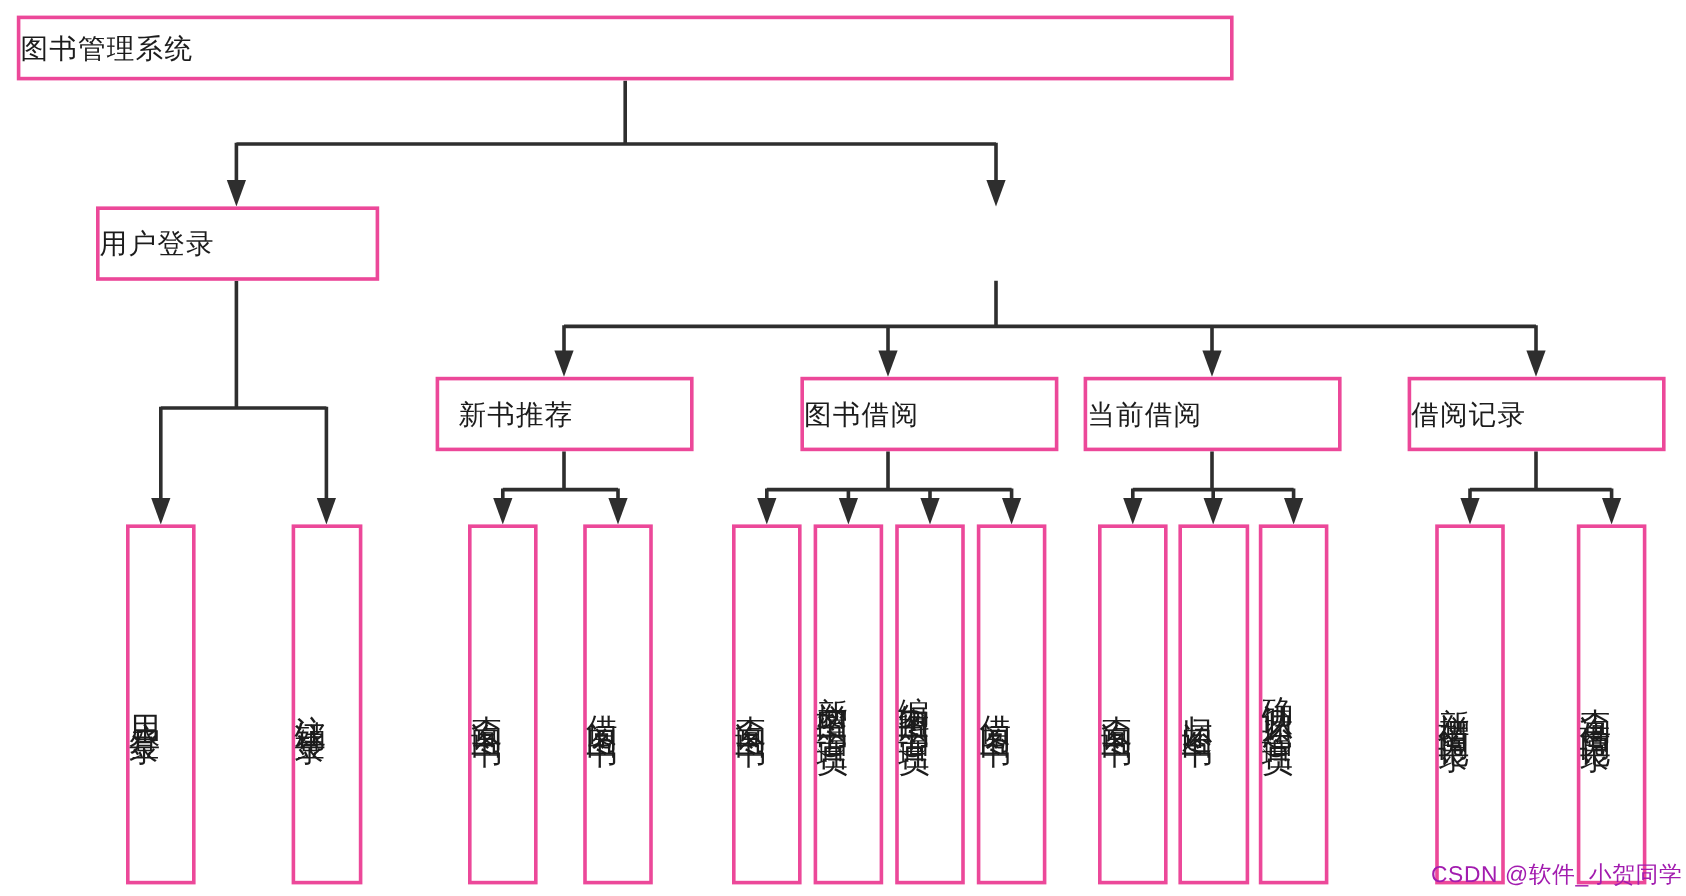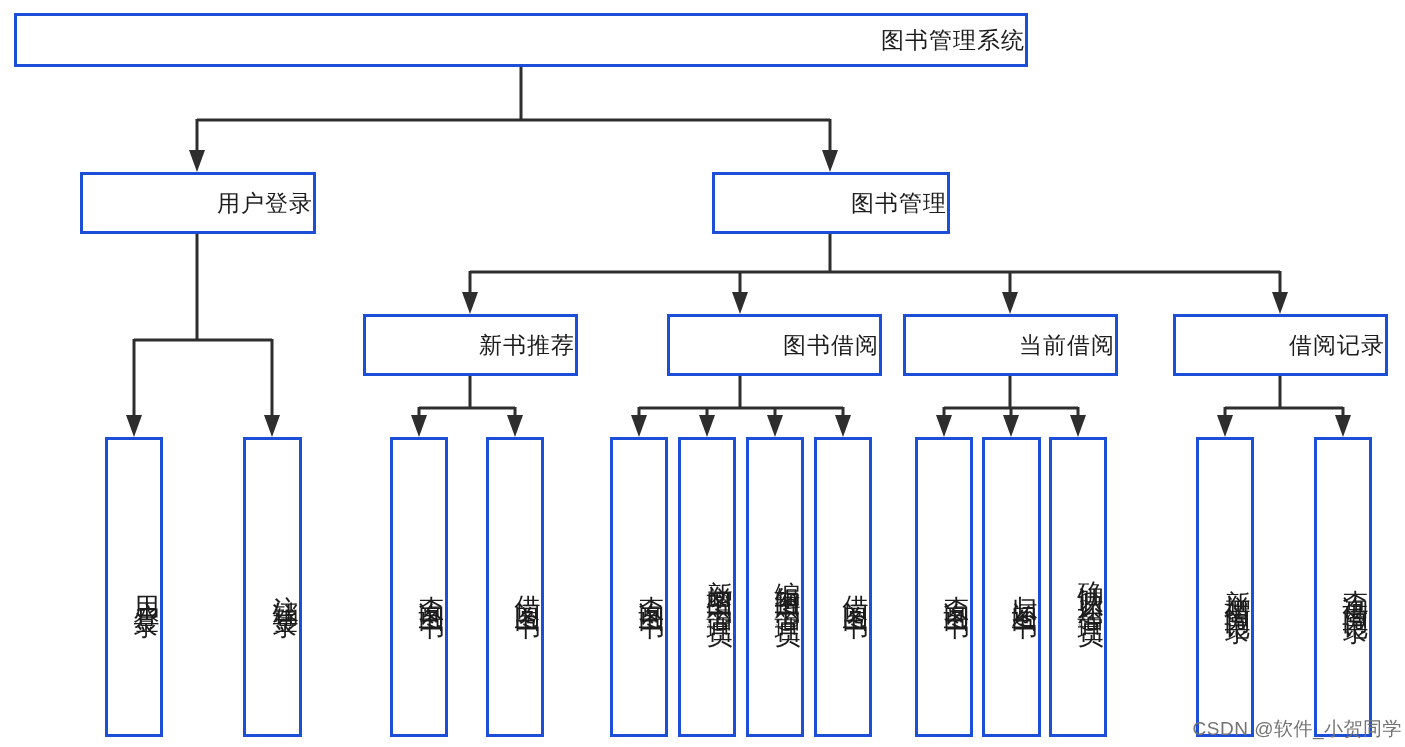--- a/index.html
+++ b/index.html
@@ -20,10 +20,10 @@
     position: absolute;
     box-sizing: border-box;
     background: #ffffff;
-    border: 3px solid #1d4ed8;
+    border: 3px solid #ec4899;
     display: flex;
     align-items: center;
-    justify-content: flex-end;
+    justify-content: flex-start;
     color: #1c1c1c;
   }
   .hbox { font-size: 23px; letter-spacing: 1px; }

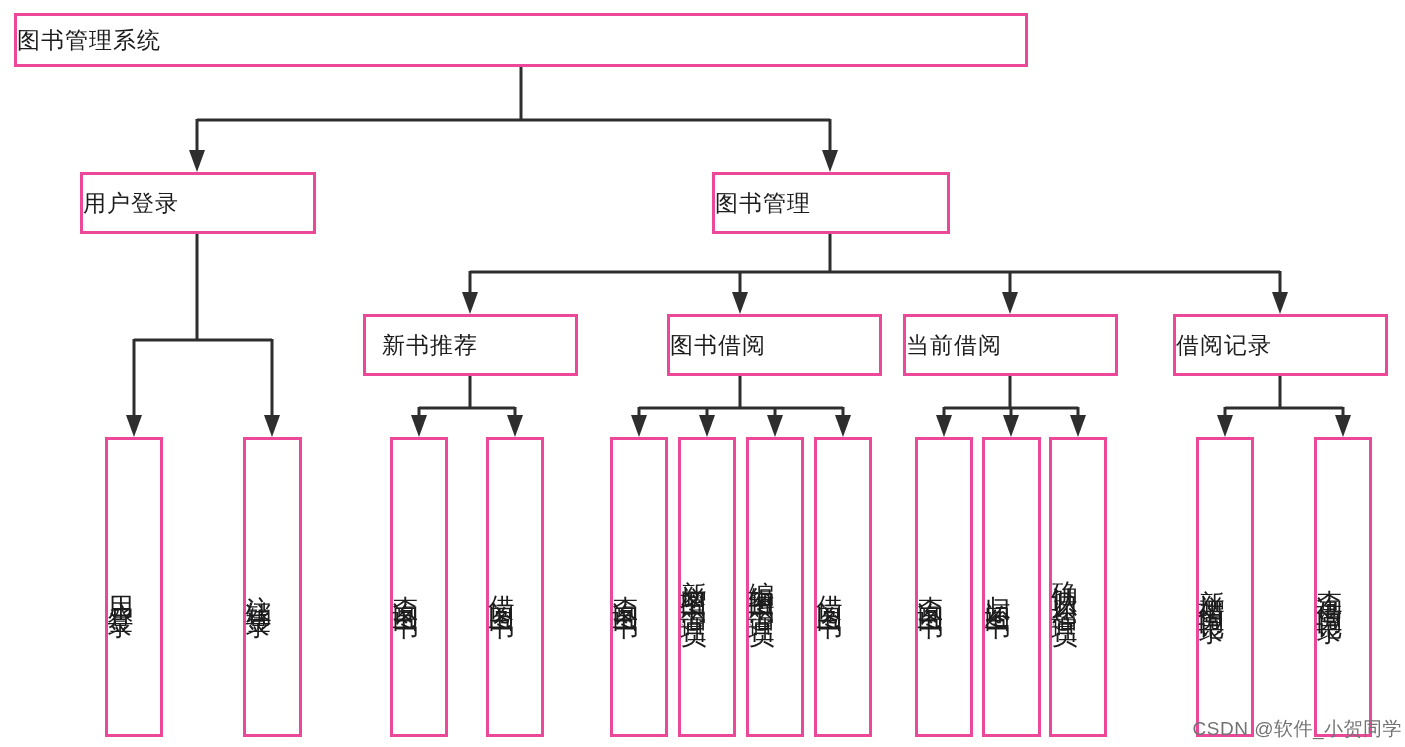--- a/index.html
+++ b/index.html
@@ -124,9 +124,6 @@
   <div class="box hbox n-user-login">
     <span>用户登录</span>
   </div>
-  <div class="box hbox n-book-mgmt">
-    <span>图书管理</span>
-  </div>
 
   <div class="box hbox n-new-book">
     <span>新书推荐</span>

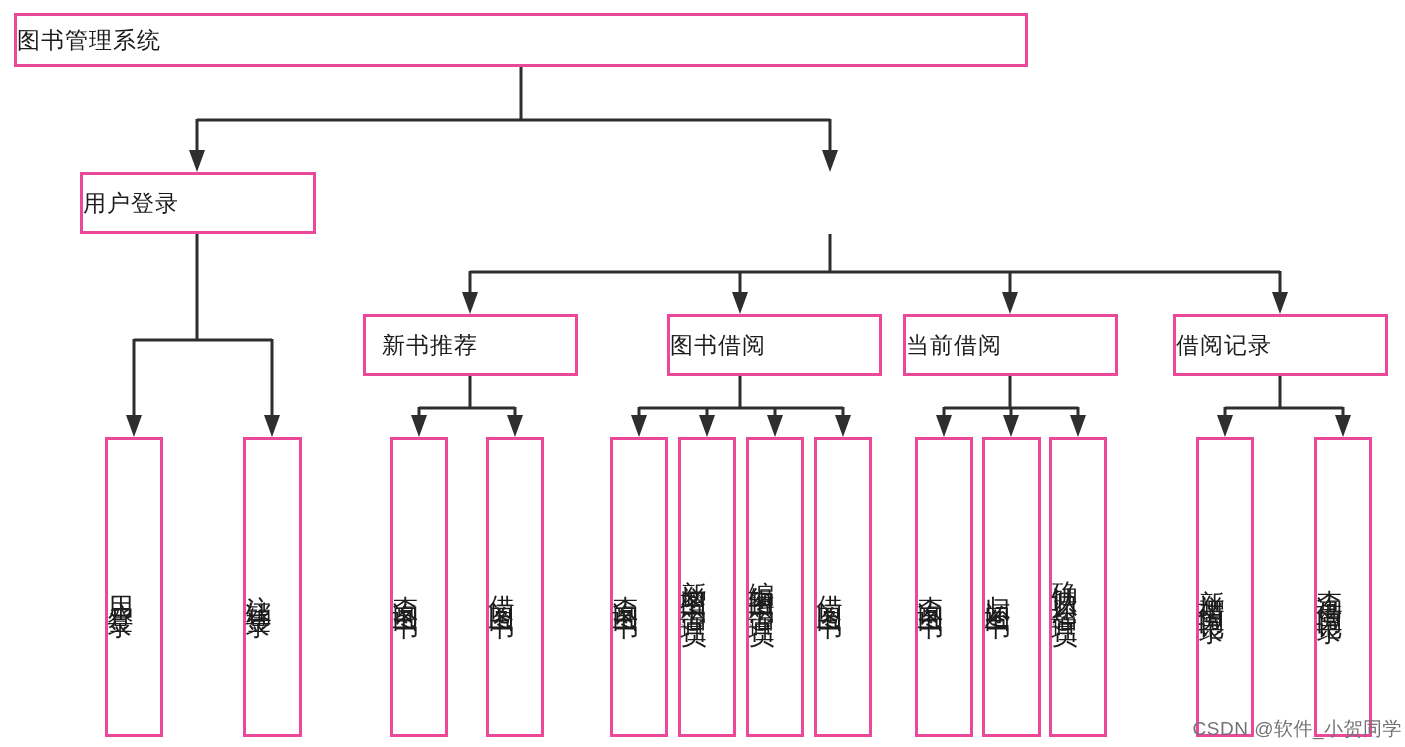--- a/index.html
+++ b/index.html
@@ -65,7 +65,7 @@
     right: 3px;
     bottom: 5px;
     font-size: 19px;
-    color: #737373;
+    color: #a21caf;
     letter-spacing: 0.5px;
   }
 </style>

